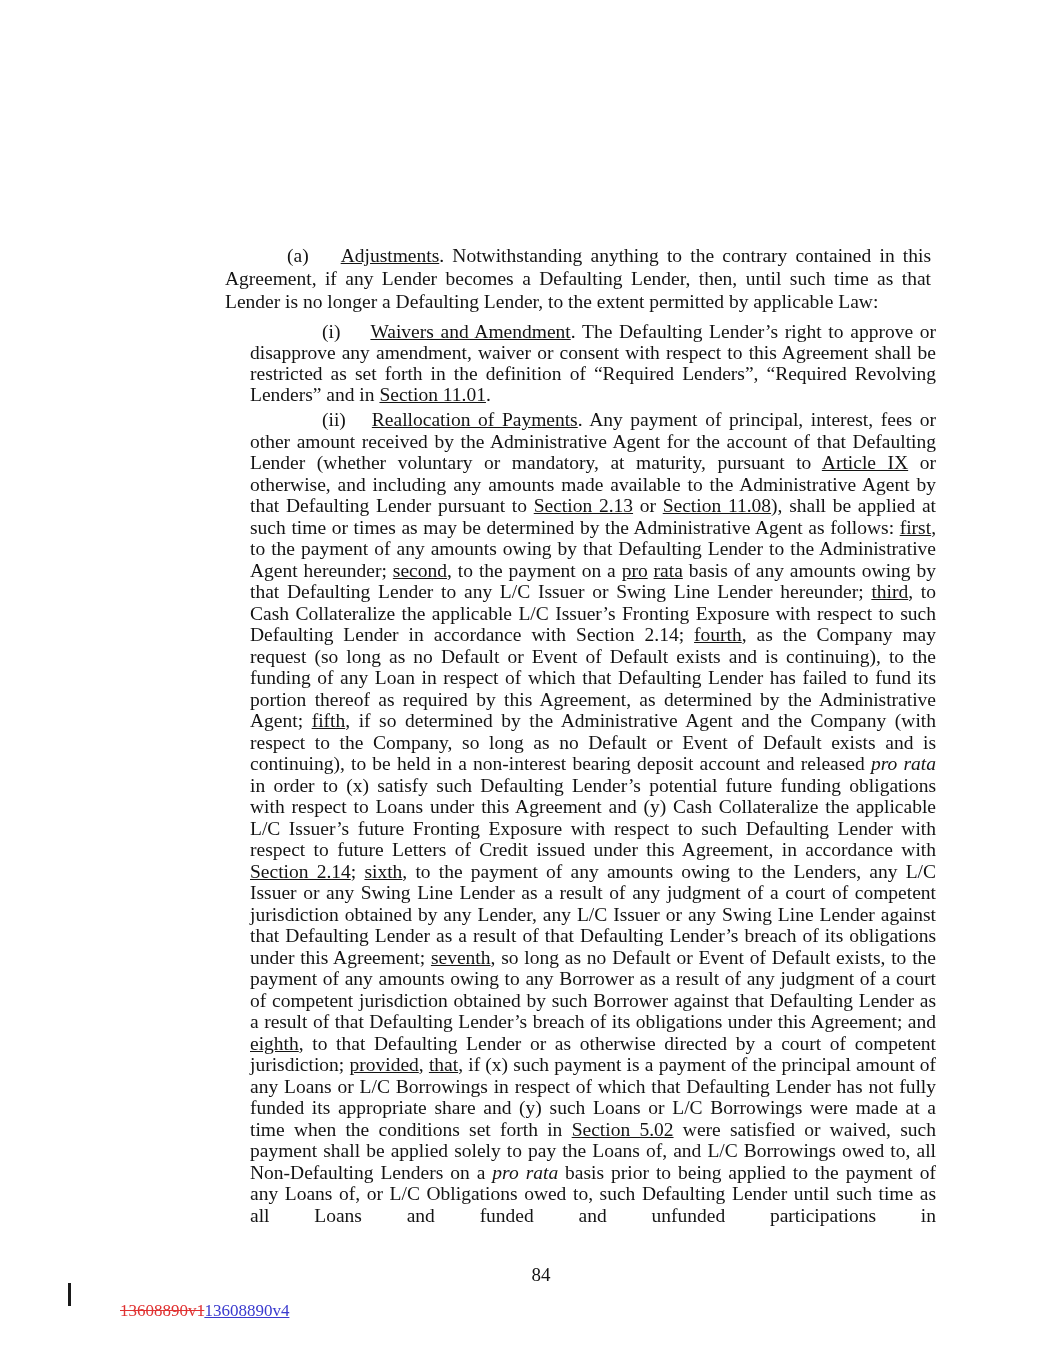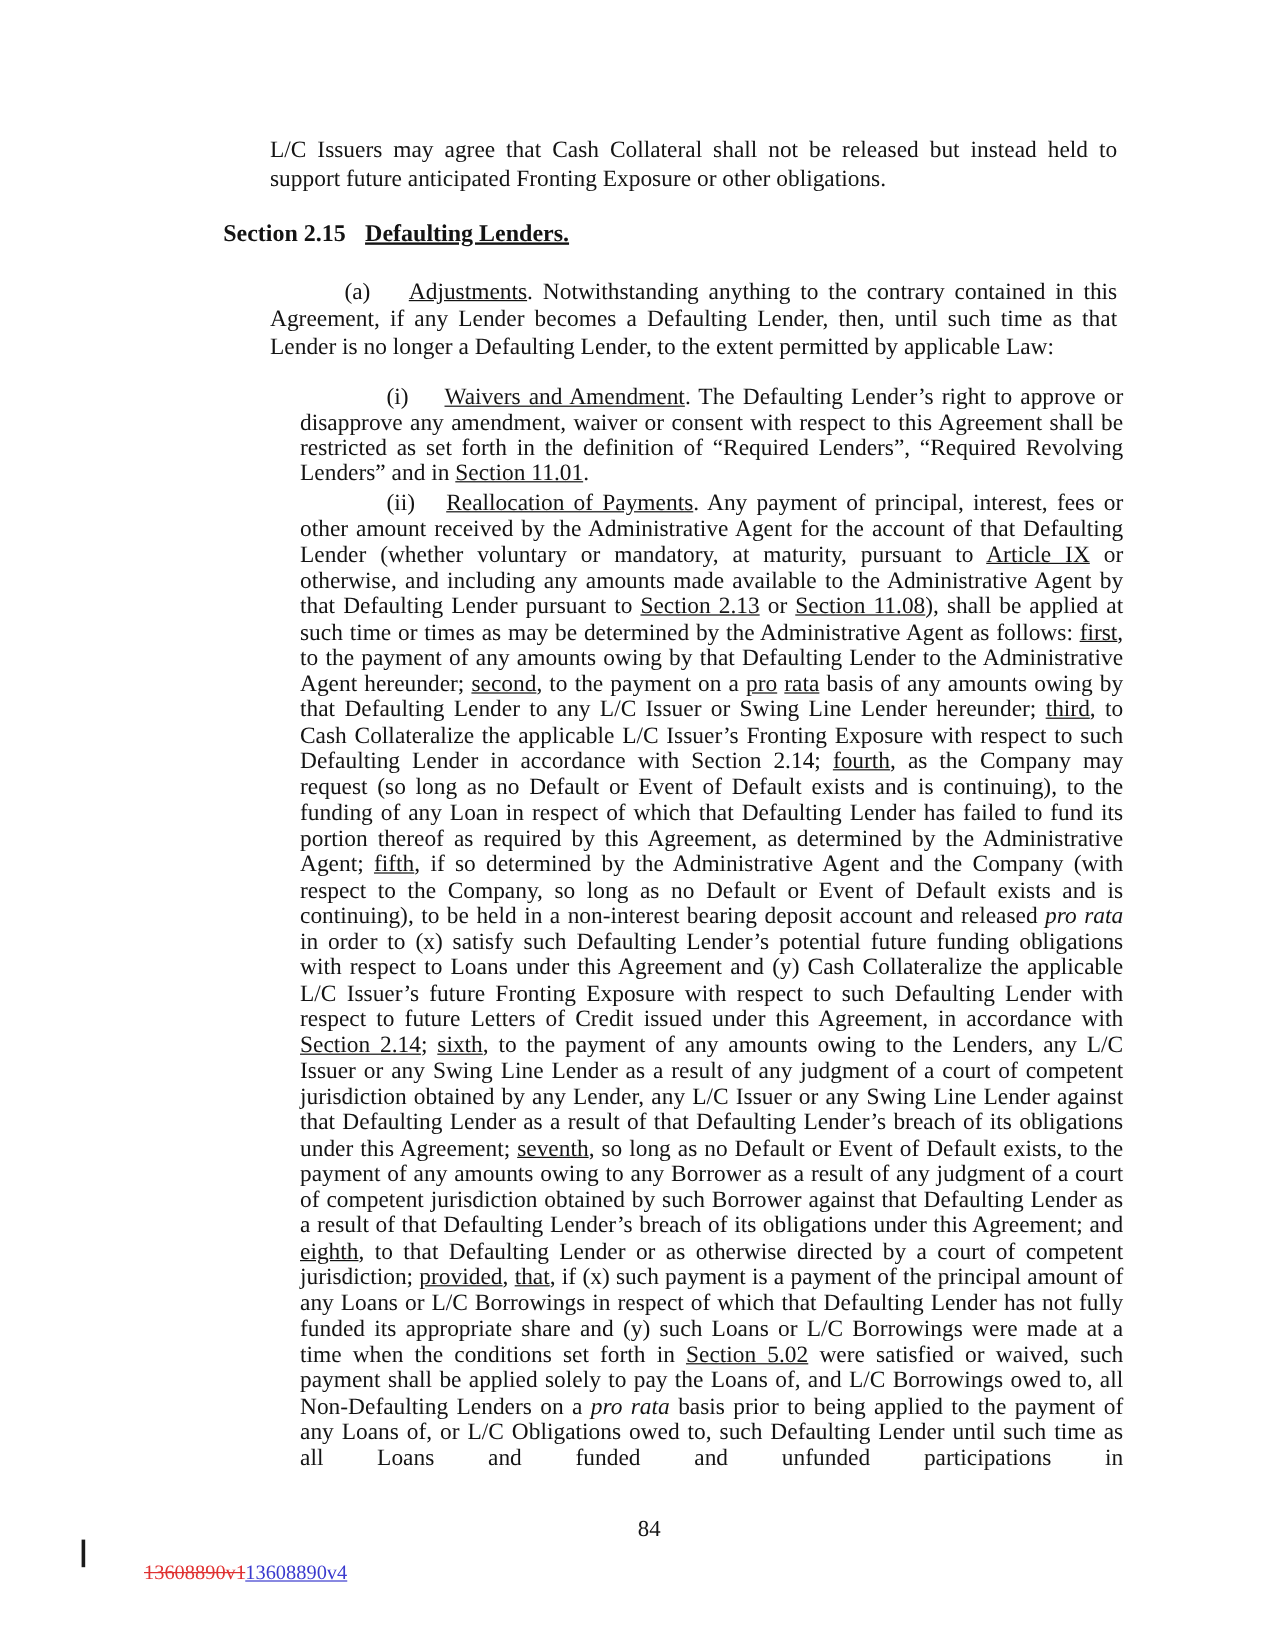--- a/index.html
+++ b/index.html
@@ -69,7 +69,6 @@
 
 <div class="page">
 
-  <div class="para p-continuation"><span class="run-n">L/C Issuers may agree that Cash Collateral shall not be released but instead held to support future anticipated Fronting Exposure or other obligations.</span></div>
 
   <div class="heading">
     <span>Section 2.15</span><span class="tab-h"></span><span class="title">Defaulting Lenders.</span>

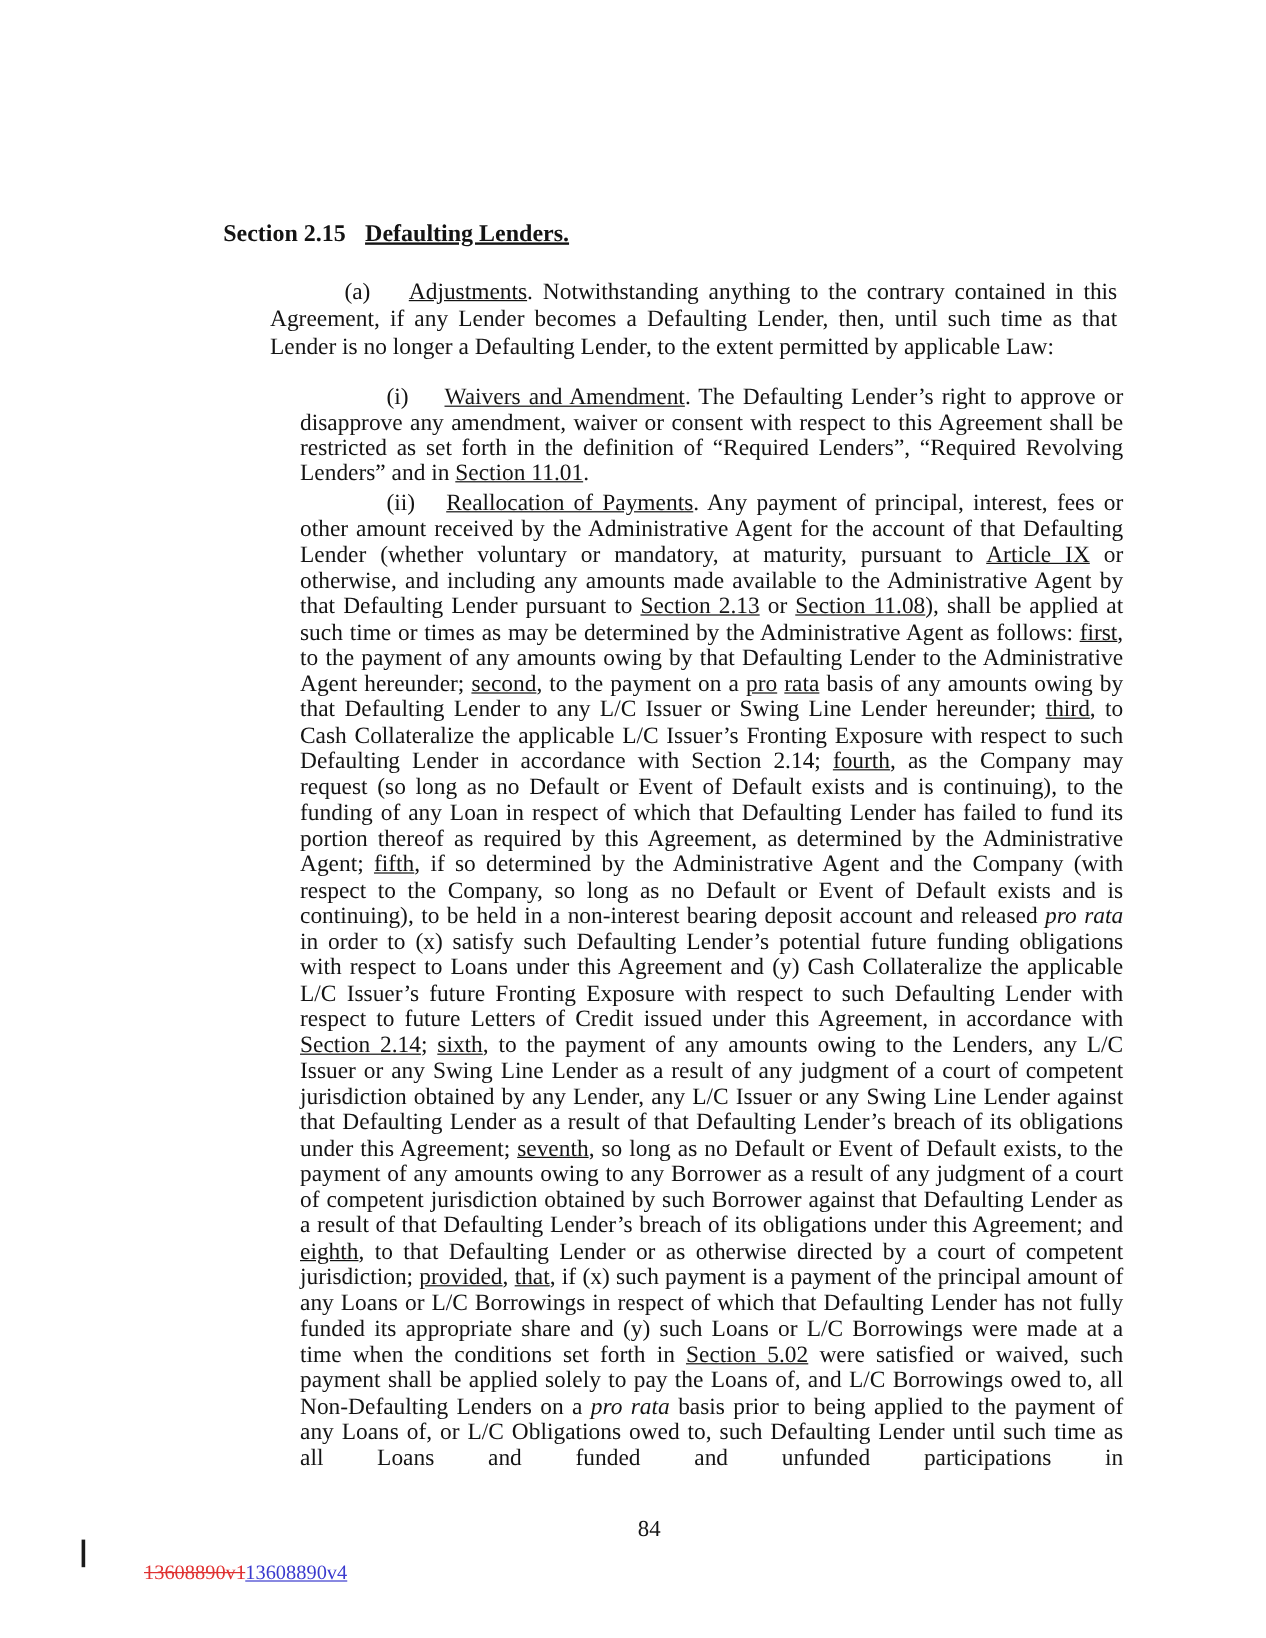--- a/index.html
+++ b/index.html
@@ -70,9 +70,6 @@
 <div class="page">
 
 
-  <div class="heading">
-    <span>Section 2.15</span><span class="tab-h"></span><span class="title">Defaulting Lenders.</span>
-  </div>
 
   <div class="para p-a"><span class="run-n">(a)</span><span class="run-tab" style="width: 32px;"></span><span class="run-u">Adjustments</span><span class="run-n">.  Notwithstanding anything to the contrary contained in this Agreement, if any Lender becomes a Defaulting Lender, then, until such time as that Lender is no longer a Defaulting Lender, to the extent permitted by applicable Law:</span></div>
 

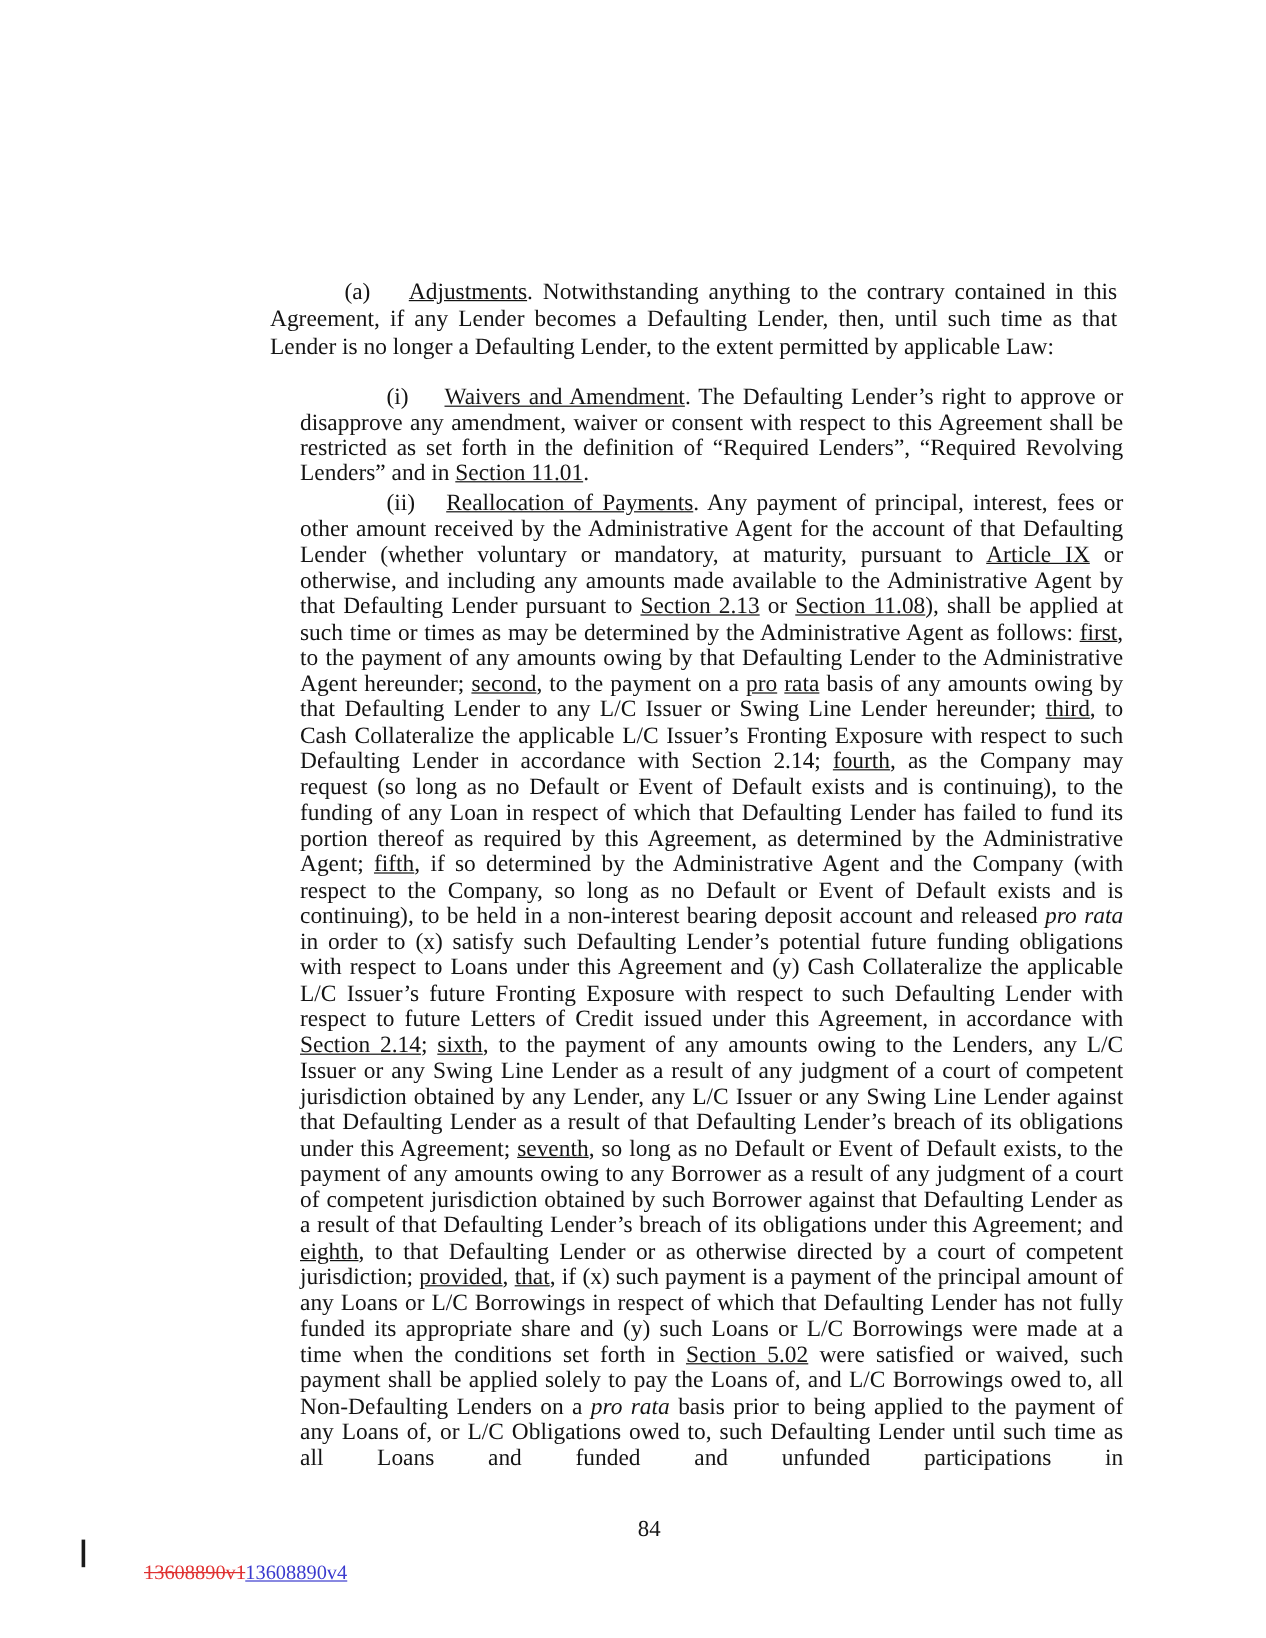--- a/index.html
+++ b/index.html
@@ -20,7 +20,7 @@
     line-height: 22px;
   }
   .p-continuation { left: 225px; top: 114px;  width: 706px; line-height: 23.5px; }
-  .p-a            { left: 225px; top: 232px;  width: 706px; line-height: 23px; text-indent: 62px; }
+  .p-a            { left: 225px; top: 244px;  width: 706px; line-height: 23px; text-indent: 62px; }
   .p-i            { left: 250px; top: 321px;  width: 686px; line-height: 21px; text-indent: 72px; }
   .p-ii           { left: 250px; top: 409px;  width: 686px; line-height: 21.5px; text-indent: 72px;
                     text-align-last: justify; }

